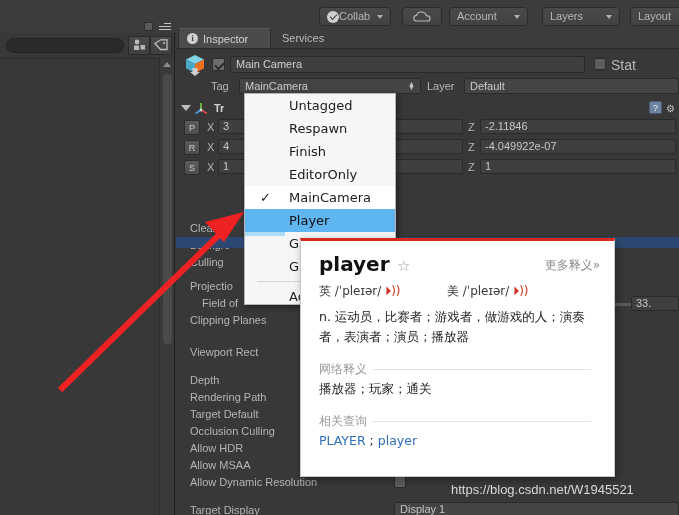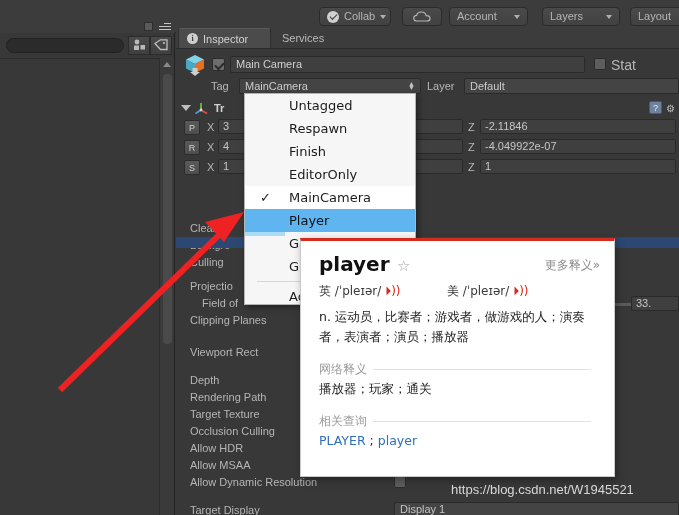--- a/index.html
+++ b/index.html
@@ -21,7 +21,7 @@
     background: linear-gradient(#4a4a4a, #414141);
     border: 1px solid #2b2b2b; border-radius: 4px;
     color: #b6b6b6; font-size: 11px; line-height: 17px;
-    display: flex; align-items: center; padding: 0 7px; gap: 5px;
+    display: flex; align-items: center; padding: 0 7px; 
     white-space: nowrap;
   }
   .tb-caret { width: 0; height: 0; border-left: 3.5px solid transparent;

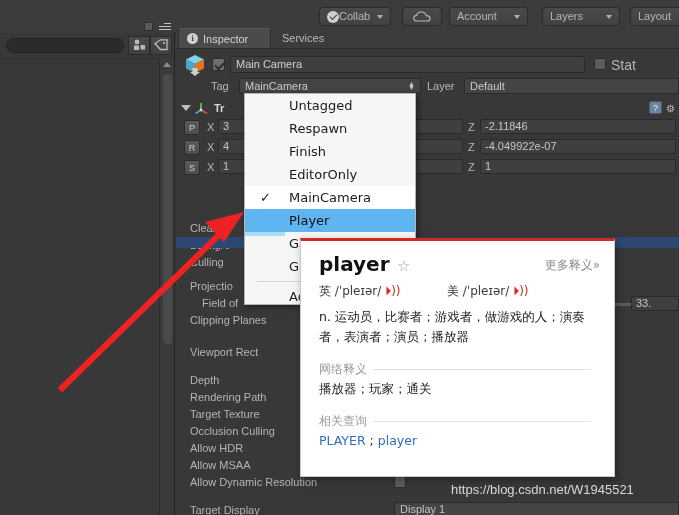--- a/index.html
+++ b/index.html
@@ -201,7 +201,7 @@
 
   
   .dropdown {
-    position: absolute; left: 244px; top: 93px; width: 172px; height: 212px;
+    position: absolute; left: 244px; top: 93px; width: 152px; height: 212px;
     background: #f6f6f6; border: 1px solid #b4b4b4;
     box-shadow: 2px 2px 6px rgba(0,0,0,.45); z-index: 40;
   }

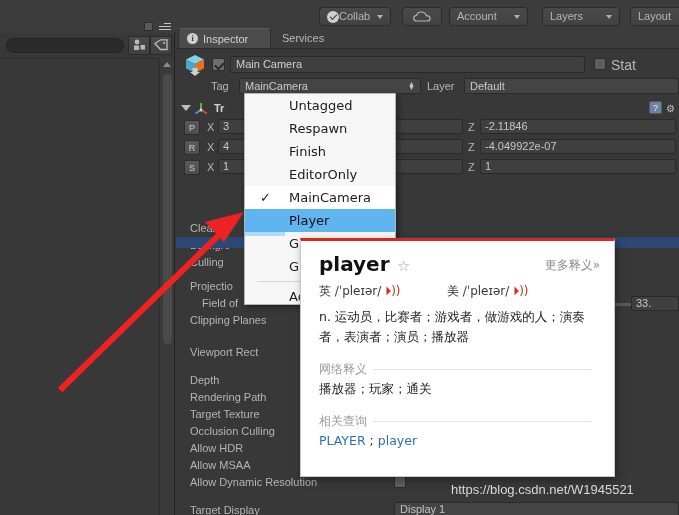--- a/index.html
+++ b/index.html
@@ -411,7 +411,7 @@
       <div class="prop-lbl" style="top:297px;">Viewport Rect</div>
       <div class="prop-lbl" style="top:325px;">Depth</div>
       <div class="prop-lbl" style="top:342px;">Rendering Path</div>
-      <div class="prop-lbl" style="top:359px;">Target Texture</div>
+      <div class="prop-lbl" style="top:359px;">Target Default</div>
       <div class="prop-lbl" style="top:376px;">Occlusion Culling</div>
       <div class="prop-lbl" style="top:393px;">Allow HDR</div>
       <div class="prop-lbl" style="top:410px;">Allow MSAA</div>

